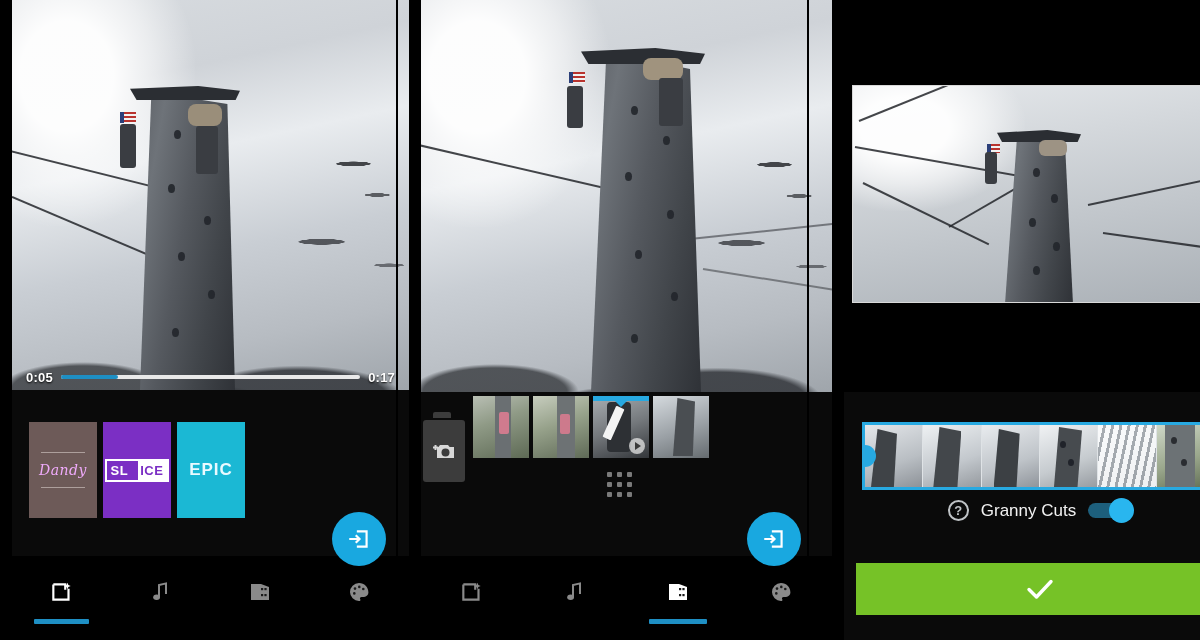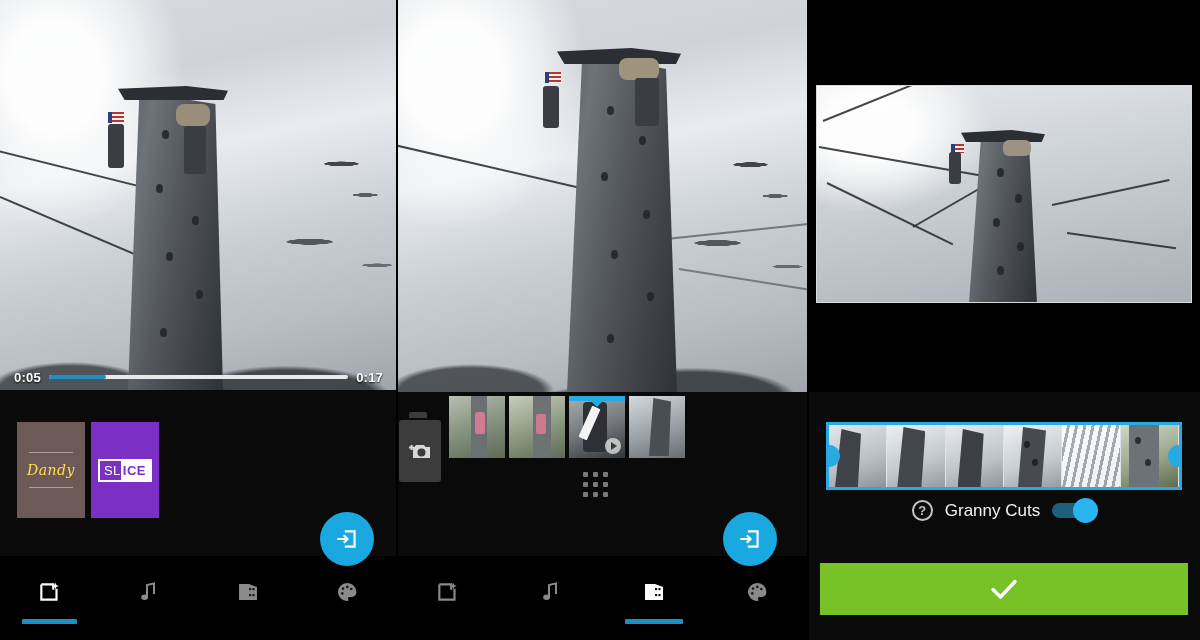--- a/index.html
+++ b/index.html
@@ -12,7 +12,7 @@
   .screen { position: relative; width: 1200px; height: 640px; background:#000; display:flex; }
 
   
-  .panel { position: relative; height: 640px; background:#0a0a0a; overflow:hidden; flex-shrink:0; }
+  .panel { position: relative; height: 640px; background:#0a0a0a; overflow:hidden; flex-shrink:0;margin-left:12px; }
   .p1 { width: 397px; }
   .p2 { width: 411px; }
   .p3 { width: 392px; }

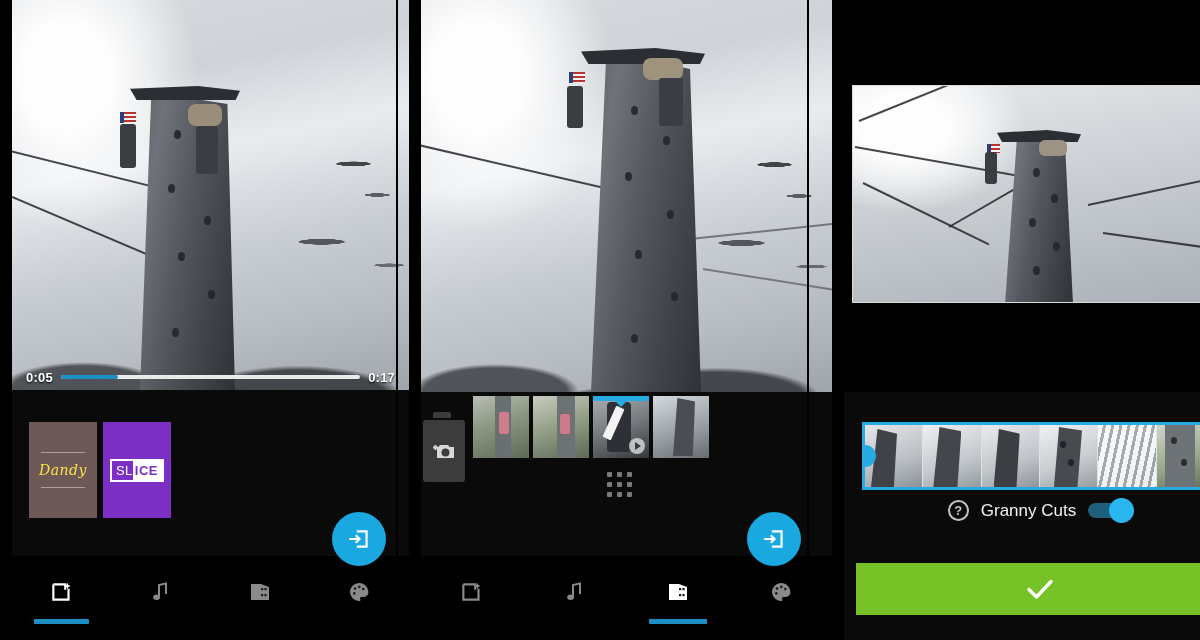--- a/index.html
+++ b/index.html
@@ -74,7 +74,7 @@
   .t-action  { background:#2089d8; }
   .t-action .theme-label { color:#ffffff; font-weight:bold; font-size:15px; letter-spacing:.6px; }
   .t-dandy   { background:#6d5a58; }
-  .t-dandy .theme-label { color:#fde047; font-family:"DejaVu Serif", serif; font-style:italic; font-size:14px; }
+  .t-dandy .theme-label { color:#f0abfc; font-family:"DejaVu Serif", serif; font-style:italic; font-size:14px; }
   .t-dandy .orn { position:absolute; left:12px; right:12px; height:1px; background:rgba(226,217,214,.55); }
   .t-dandy .orn.top { top:30px; } .t-dandy .orn.bot { bottom:30px; }
   .t-slice   { background:#7b2fc4; }

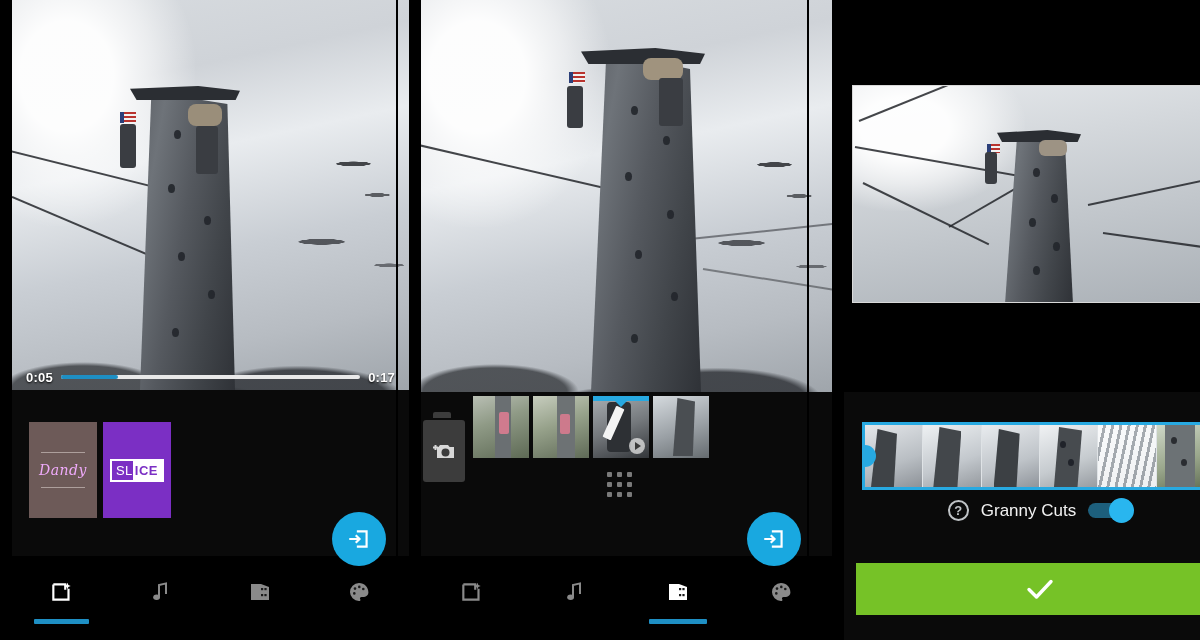--- a/index.html
+++ b/index.html
@@ -79,7 +79,7 @@
   .t-dandy .orn.top { top:30px; } .t-dandy .orn.bot { bottom:30px; }
   .t-slice   { background:#7b2fc4; }
   .t-slice .slicebox { border:2px solid #ffffff; display:flex; align-items:stretch; }
-  .t-slice .s1 { color:#ffffff; font-weight:normal; font-size:13px; padding:2px 0 2px 4px; letter-spacing:.5px;}
+  .t-slice .s1 { color:#ffffff; font-weight:bold; font-size:13px; padding:2px 10px 2px 4px; letter-spacing:.5px;}
   .t-slice .s2 { background:#ffffff; color:#7b2fc4; font-weight:bold; font-size:13px; padding:2px 4px 2px 2px; letter-spacing:.5px;}
   .t-epic    { background:#1bb8d4; }
   .t-epic .theme-label { color:#eafaff; font-weight:bold; font-size:17px; letter-spacing:1px; }

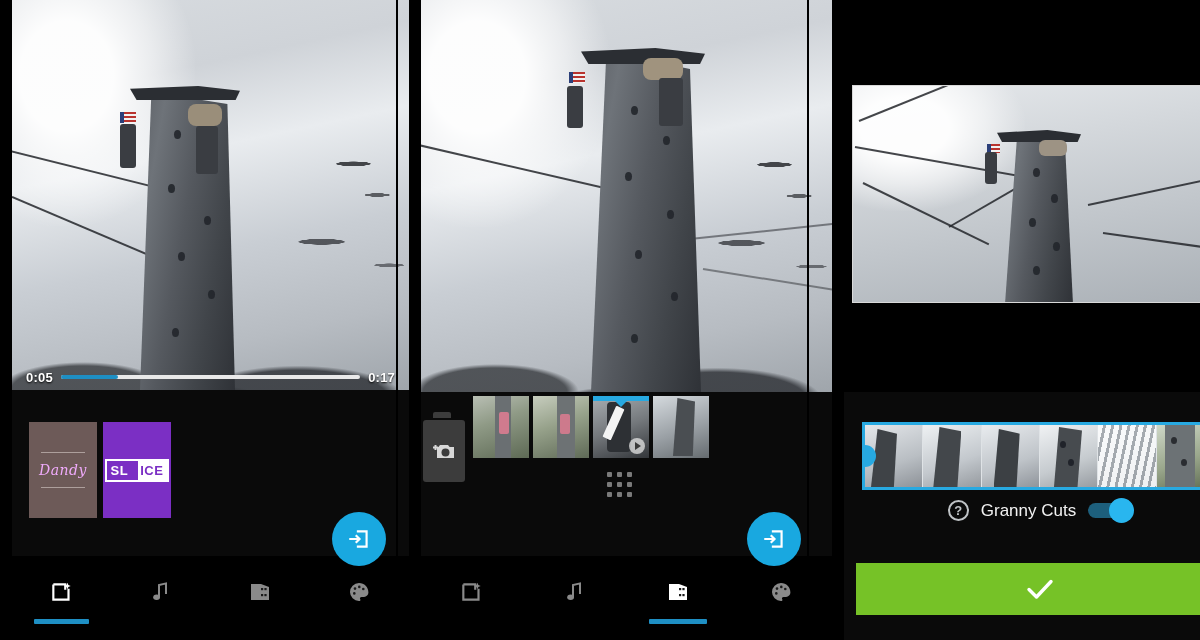--- a/index.html
+++ b/index.html
@@ -178,6 +178,9 @@
           <span class="s1">SL</span>
           <span class="s2">ICE</span>
         </span>
+      </div>
+      <div class="theme-card t-epic">
+        <span class="theme-label">EPIC</span>
       </div>
     </div>
 

